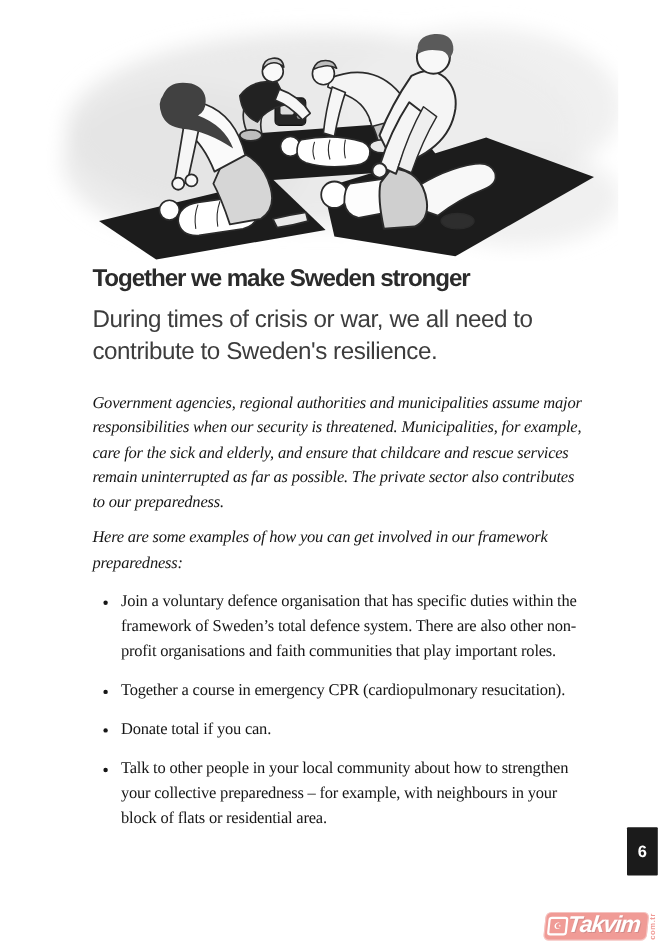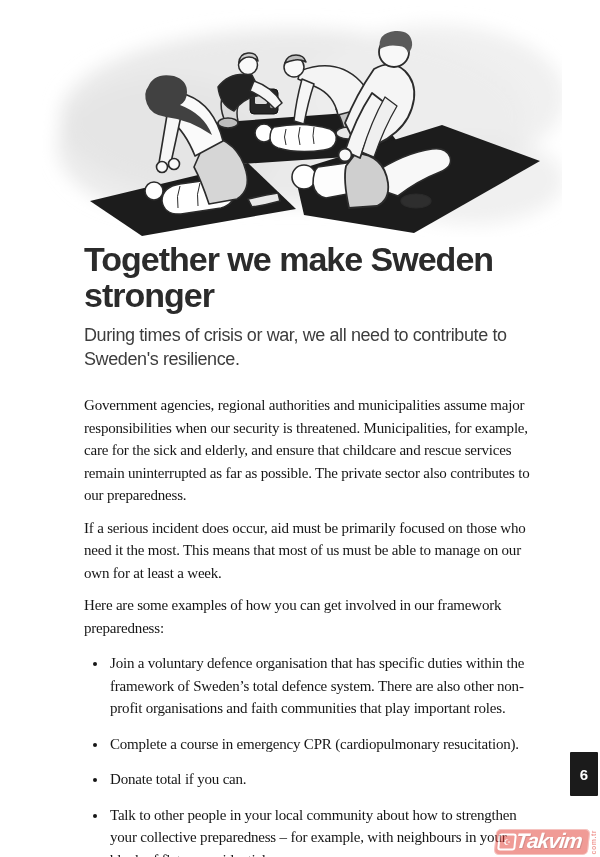--- a/index.html
+++ b/index.html
@@ -19,7 +19,7 @@
     position:absolute; left:84px; top:241px; width:452px;
   }
   .page-title {
-    margin:0; font-size:34px; line-height:1.07; font-weight:700;
+    margin:0; font-size:22px; line-height:1.07; font-weight:700;
     letter-spacing:-1px; color:#2b2b2b;
     font-family:"Liberation Sans", sans-serif;
   }

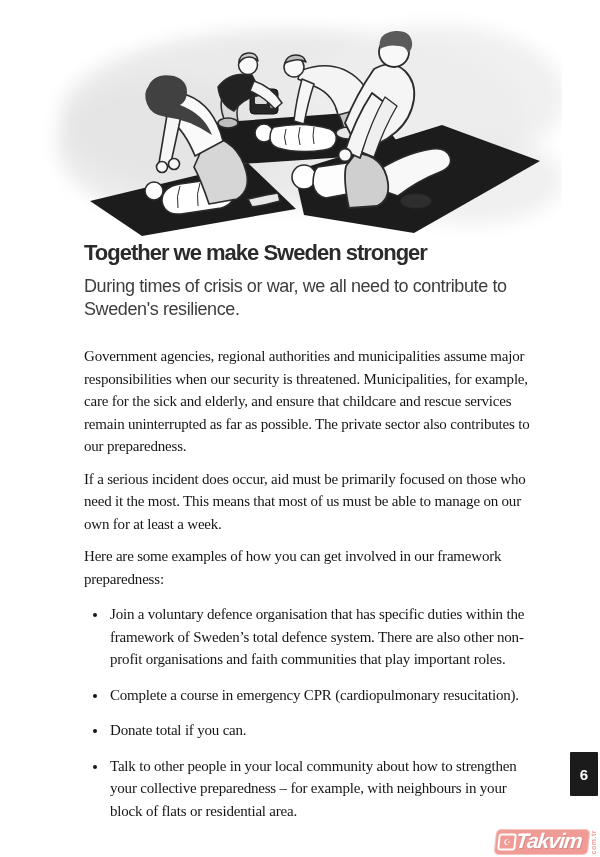--- a/index.html
+++ b/index.html
@@ -24,7 +24,7 @@
     font-family:"Liberation Sans", sans-serif;
   }
   .page-subtitle {
-    margin:10px 0 0 0; font-size:18px; line-height:1.32;
+    margin:10px 0 0 0; font-size:22px; line-height:1.32;
     letter-spacing:-0.4px; color:#3d3d3d; font-weight:400;
     max-width:448px;
   }

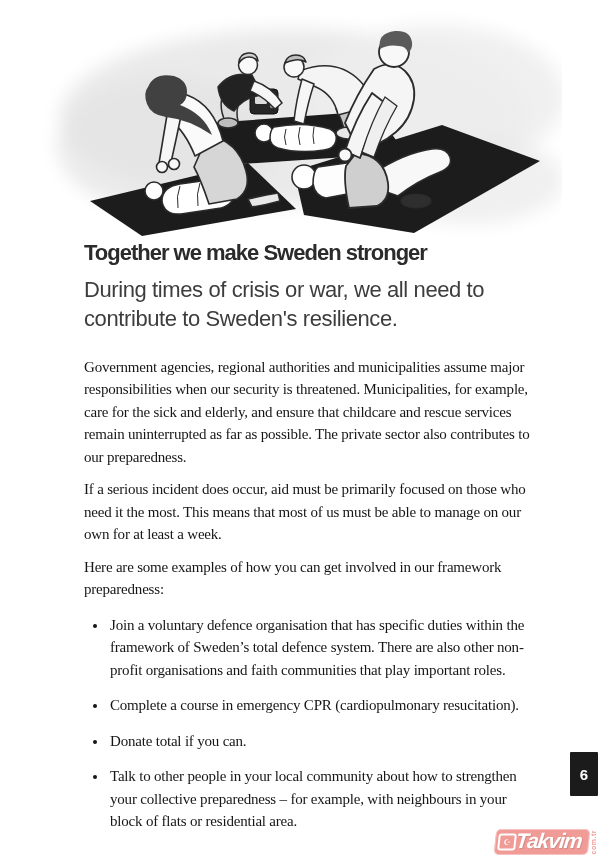--- a/index.html
+++ b/index.html
@@ -33,7 +33,7 @@
     font-family:"Liberation Serif", serif;
     color:#161616; font-size:15px; line-height:1.5; letter-spacing:-0.2px;
   }
-  .body-copy p { margin:0 4px 10px 0; }
+  .body-copy p { margin:0 4px 10px 0;font-style:italic; }
   .bullet-list { margin:13px 0 0 0; padding:0 0 0 24px; list-style:disc outside; }
   .bullet-list li { margin:0 0 13px 0; padding-left:2px; }
   .bullet-list li::marker { color:#161616; font-size:14px; }

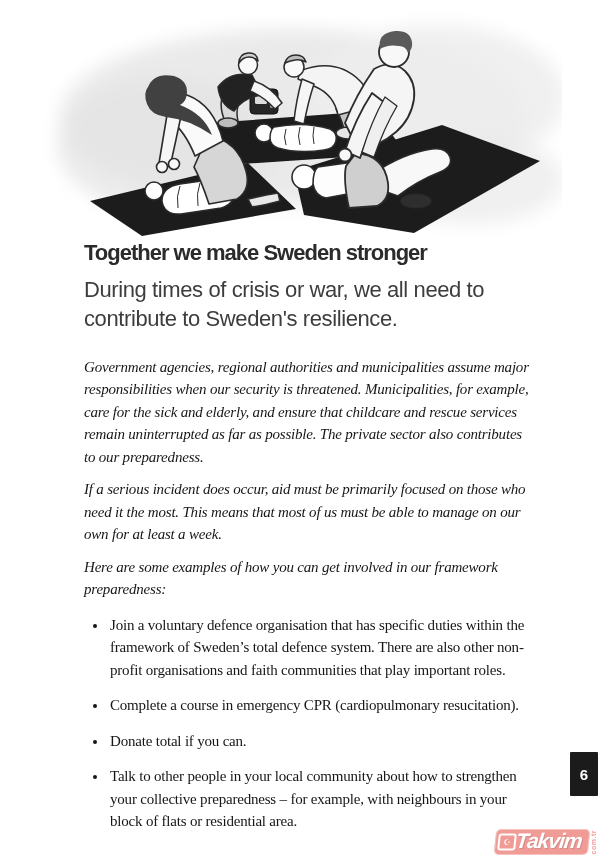--- a/index.html
+++ b/index.html
@@ -171,7 +171,6 @@
 
     <div class="body-copy">
       <p>Government agencies, regional authorities and municipalities assume major responsibilities when our security is threatened. Municipalities, for example, care for the sick and elderly, and ensure that childcare and rescue services remain uninterrupted as far as possible. The private sector also contributes to our preparedness.</p>
-      <p>If a serious incident does occur, aid must be primarily focused on those who need it the most. This means that most of us must be able to manage on our own for at least a week.</p>
       <p>Here are some examples of how you can get involved in our framework preparedness:</p>
 
       <ul class="bullet-list">

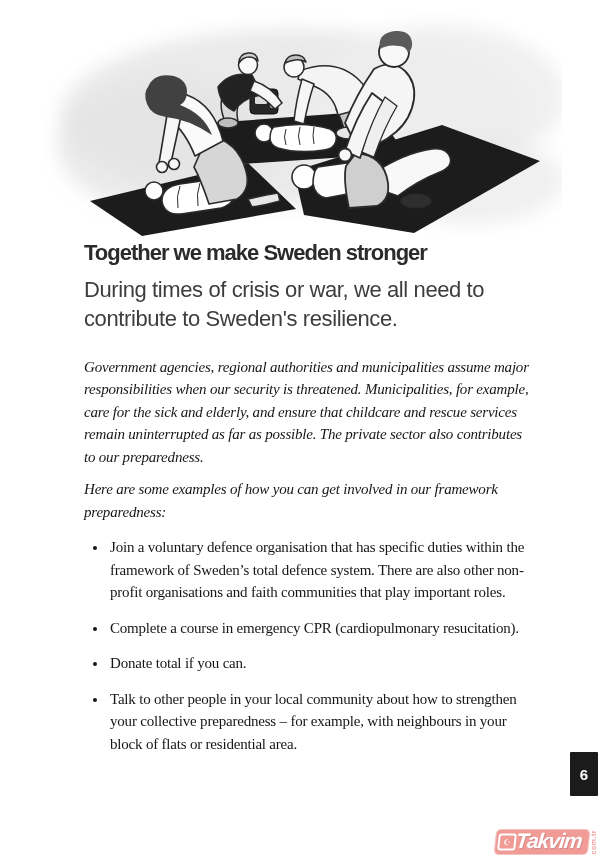--- a/index.html
+++ b/index.html
@@ -175,7 +175,7 @@
 
       <ul class="bullet-list">
         <li>Join a voluntary defence organisation that has specific duties within the framework of Sweden’s total defence system. There are also other non-profit organisations and faith communities that play important roles.</li>
-        <li>Complete a course in emergency CPR (cardiopulmonary resucitation).</li>
+        <li>Together a course in emergency CPR (cardiopulmonary resucitation).</li>
         <li>Donate total if you can.</li>
         <li>Talk to other people in your local community about how to strengthen your collective preparedness – for example, with neighbours in your block of flats or residential area.</li>
       </ul>

